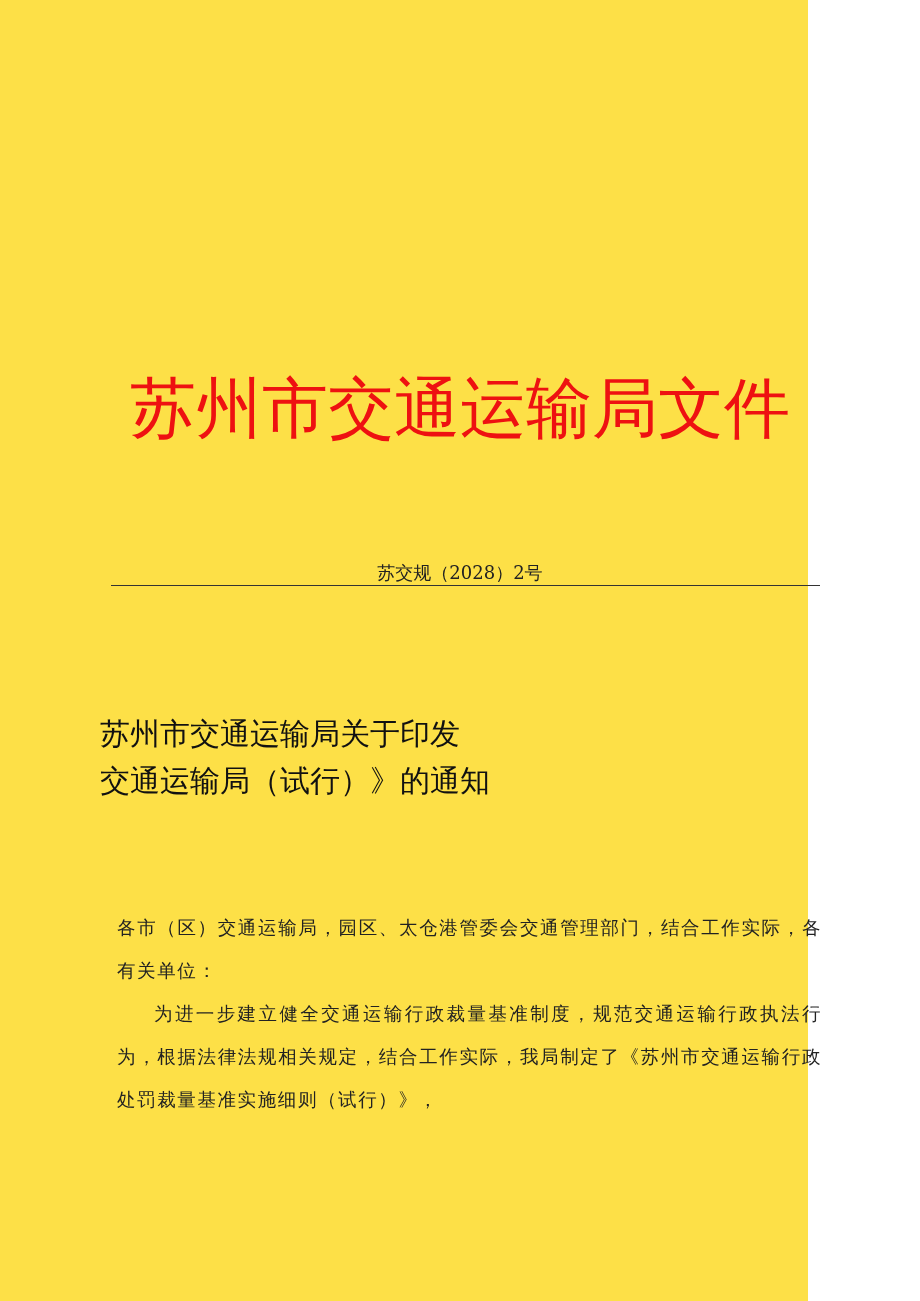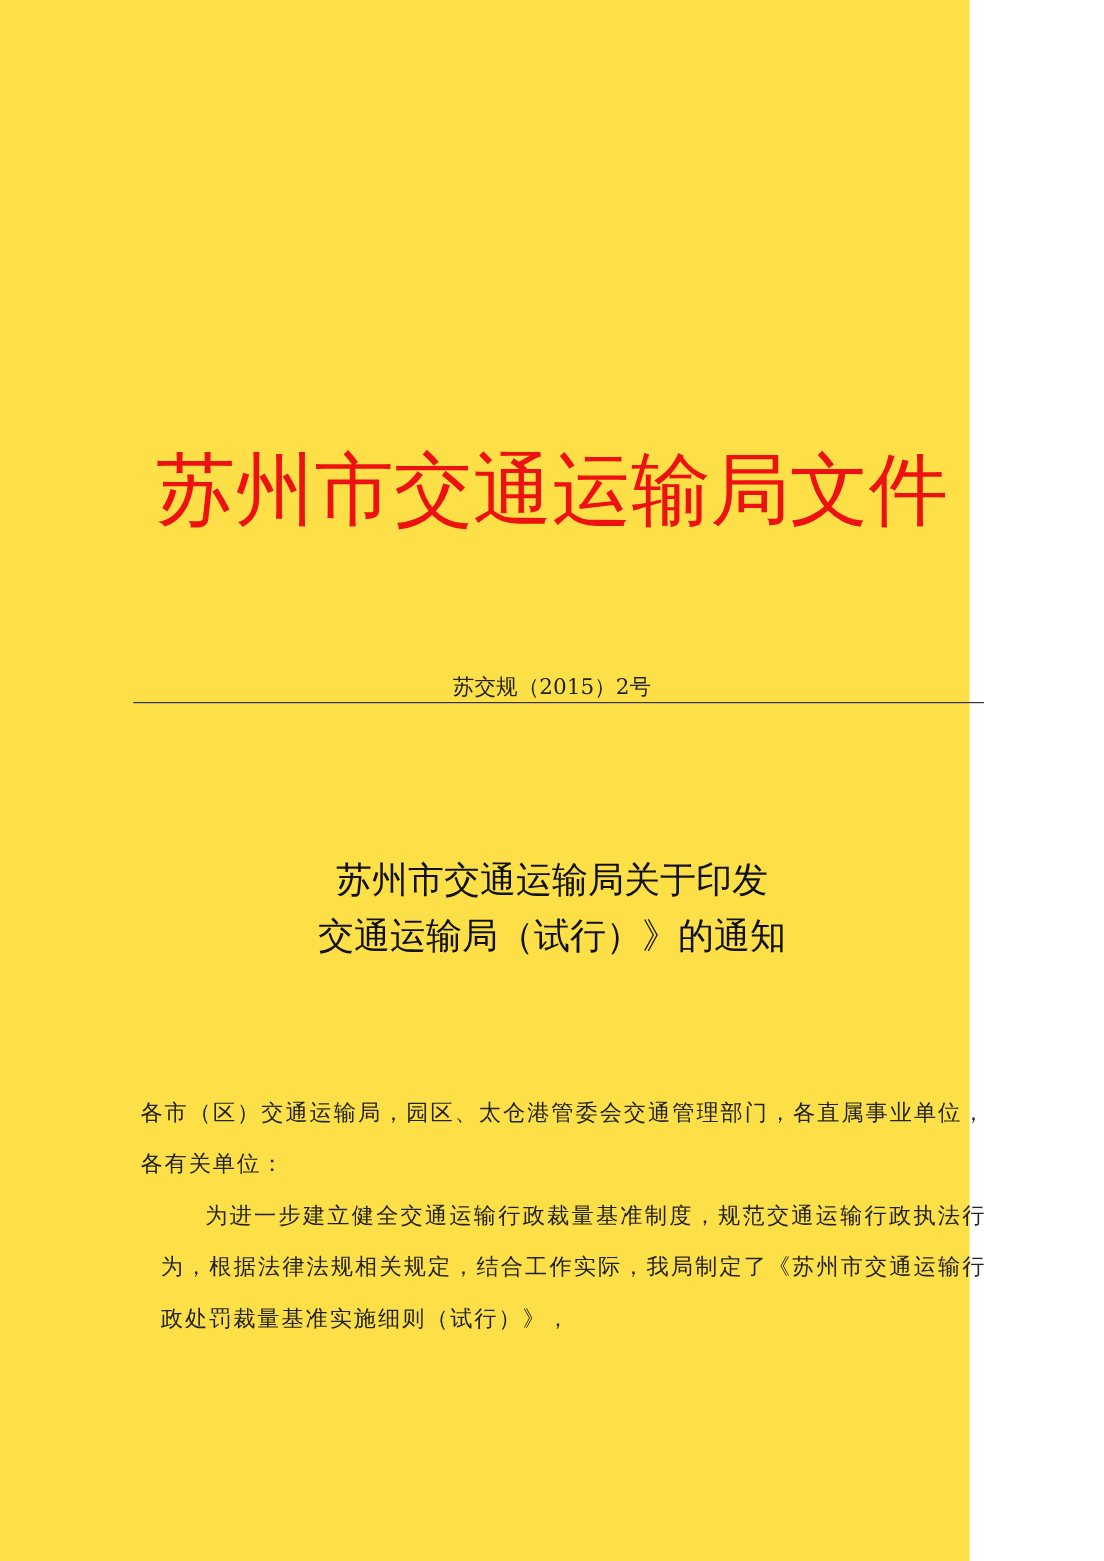--- a/index.html
+++ b/index.html
@@ -97,7 +97,7 @@
 
   <div class="issuer-title">苏州市交通运输局文件</div>
 
-  <div class="doc-number">苏交规（2015）2号</div>
+  <div class="doc-number">苏交规（2028）2号</div>
 
   <div class="separator"></div>
 

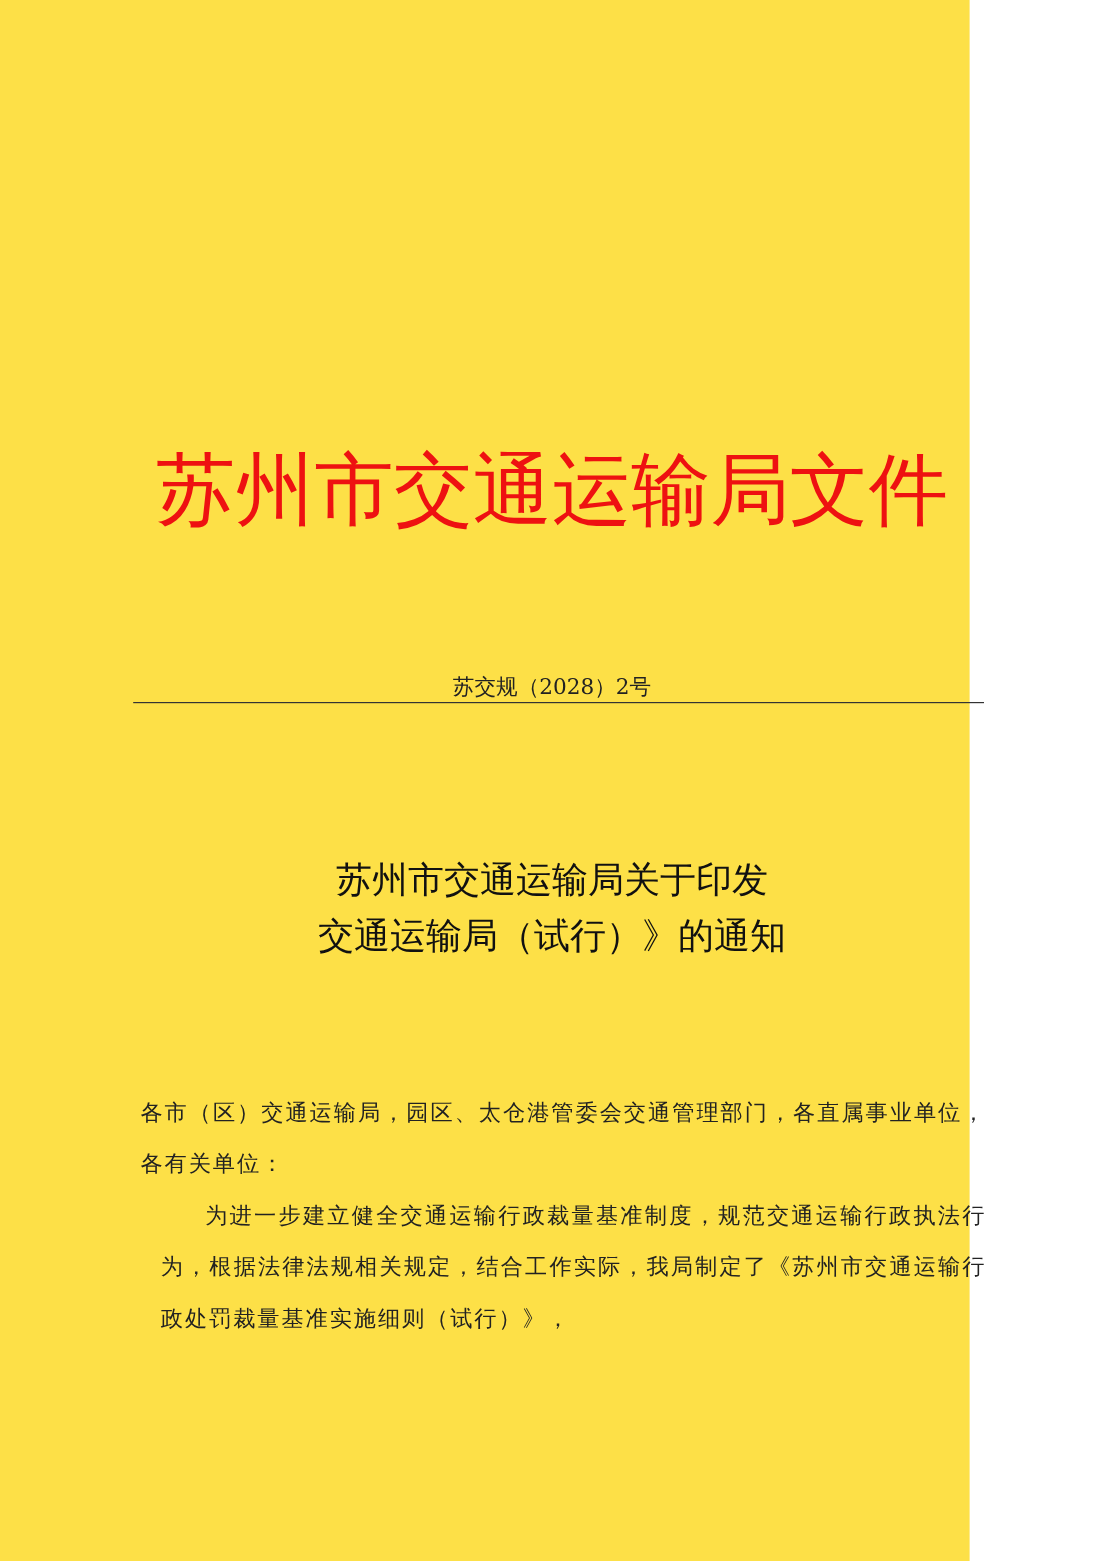--- a/index.html
+++ b/index.html
@@ -60,7 +60,6 @@
       left: 100px;
       top: 710px;
       width: 720px;
-      text-align: center;
       font-family: "DejaVu Sans", sans-serif;
       font-size: 30px;
       line-height: 47px;

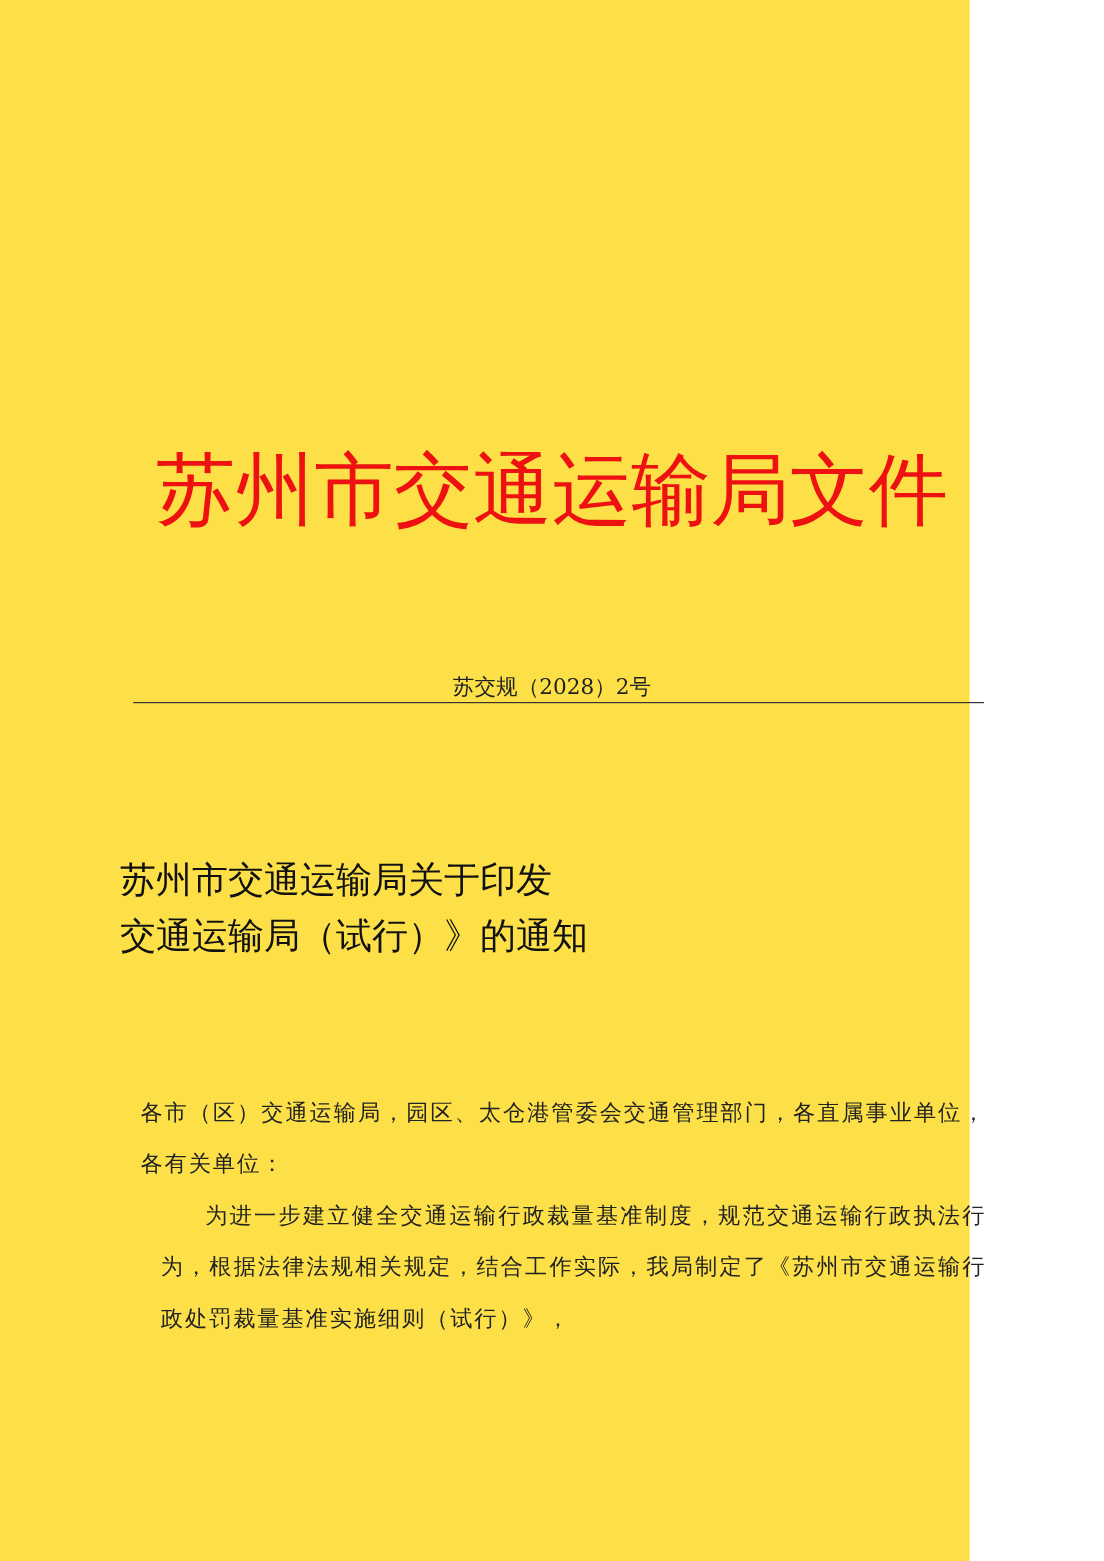--- a/index.html
+++ b/index.html
@@ -106,7 +106,7 @@
   </div>
 
   <div class="body-text">
-    <p>各市（区）交通运输局，园区、太仓港管委会交通管理部门，各直属事业单位，各有关单位：</p>
+    <p>各市（区）交通运输局，园区、太仓港管委会交通管理部门，结合工作实际，各有关单位：</p>
     <p class="indent">为进一步建立健全交通运输行政裁量基准制度，规范交通运输行政执法行为，根据法律法规相关规定，结合工作实际，我局制定了《苏州市交通运输行政处罚裁量基准实施细则（试行）》，</p>
   </div>
 

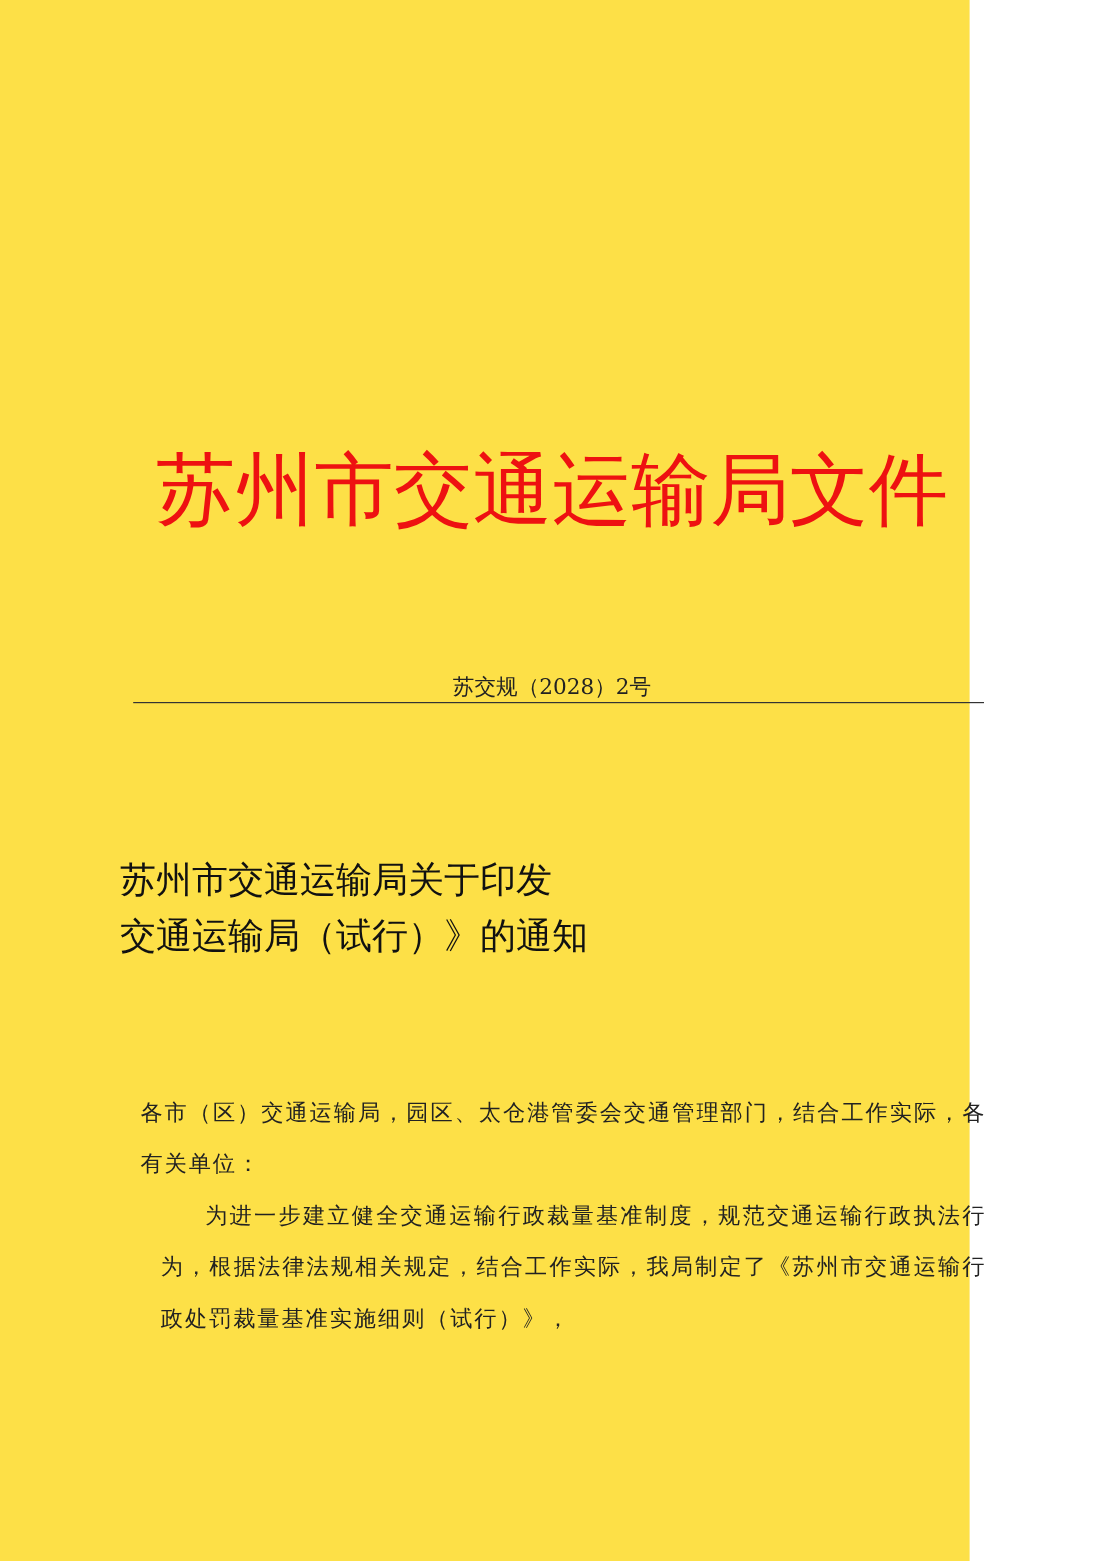--- a/index.html
+++ b/index.html
@@ -86,7 +86,6 @@
     }
     .body-text .indent {
       text-indent: 2em;
-      margin-left: 17px;
     }
   </style>
 </head>

